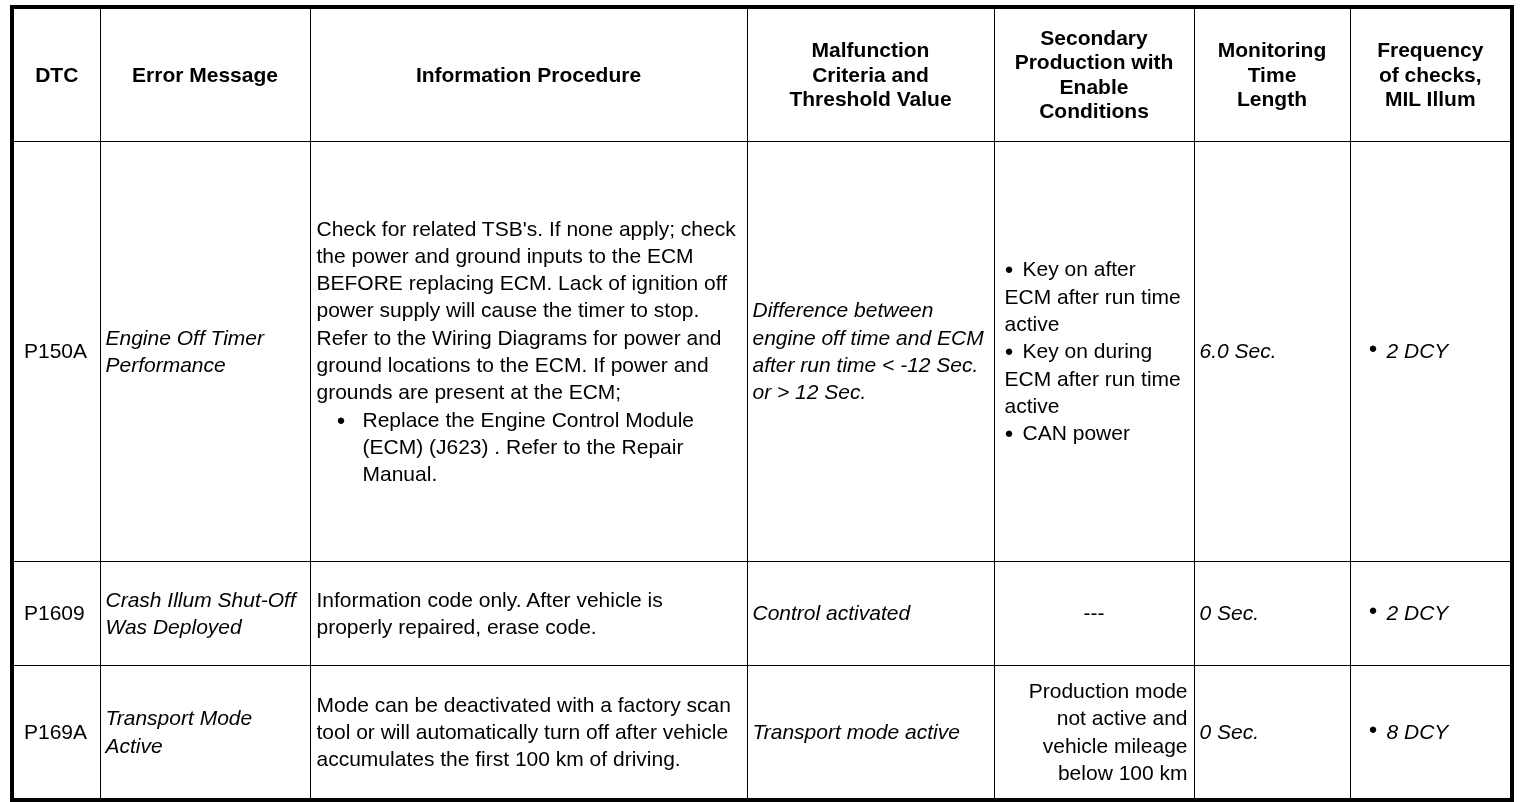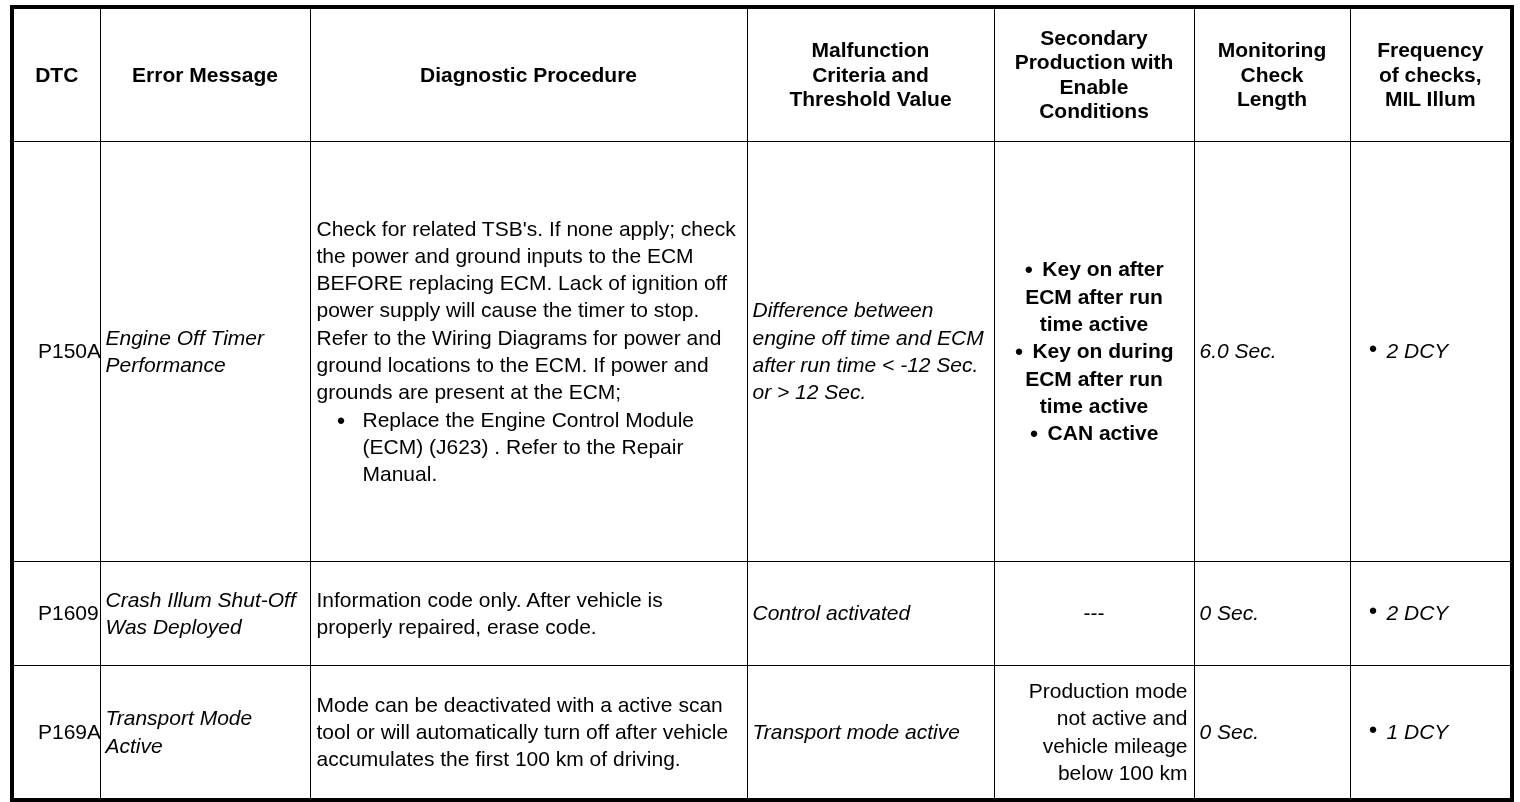--- a/index.html
+++ b/index.html
@@ -167,7 +167,7 @@
 Enable
 Conditions</th>
         <th class="nowrapish">Monitoring
-Check
+Time
 Length</th>
         <th class="nowrapish">Frequency
 of checks,

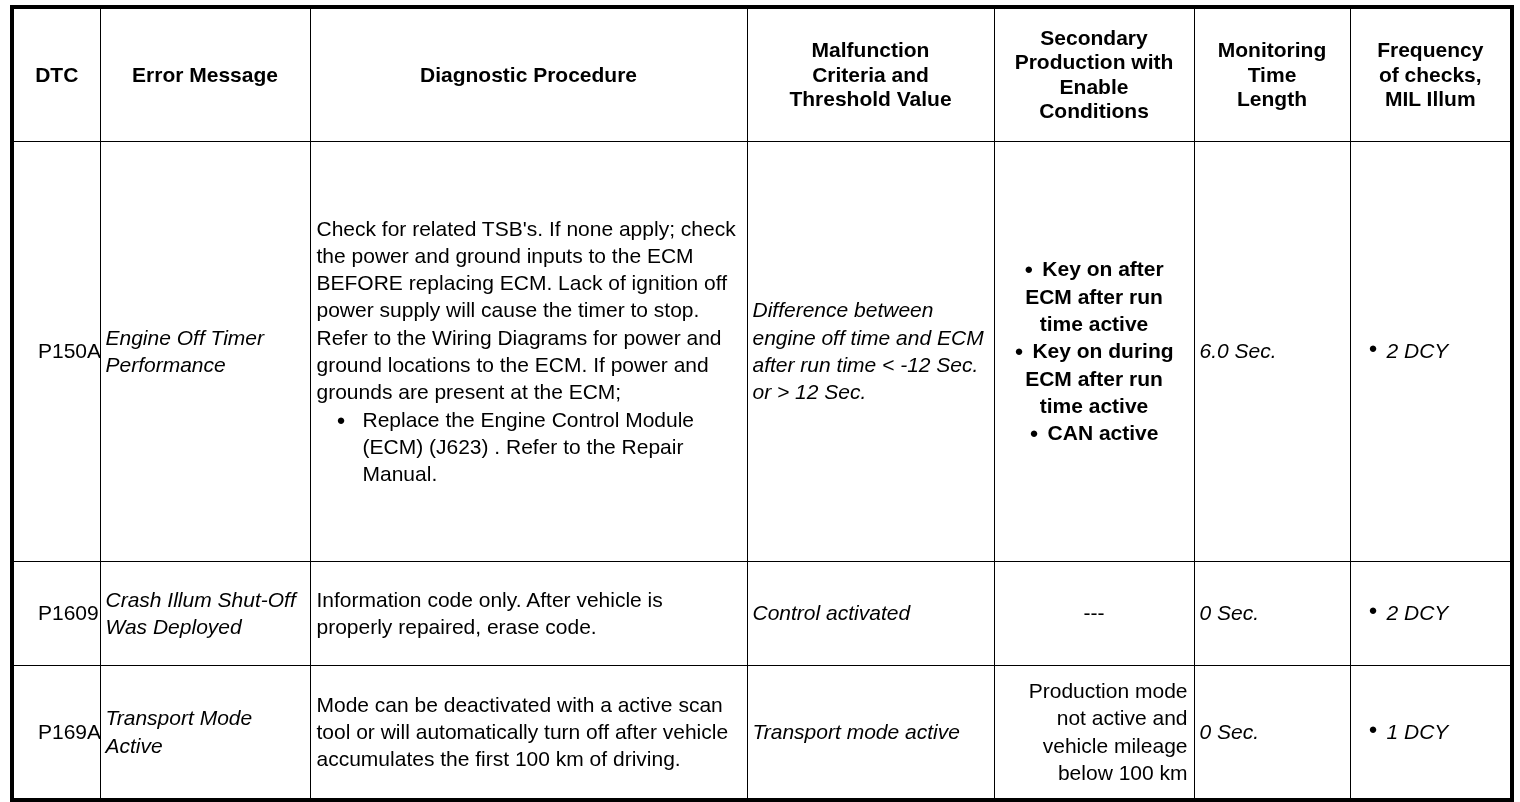--- a/index.html
+++ b/index.html
@@ -158,7 +158,7 @@
       <tr>
         <th class="nowrapish">DTC</th>
         <th class="nowrapish">Error Message</th>
-        <th class="nowrapish">Diagnostic Procedure</th>
+        <th class="nowrapish">Information Procedure</th>
         <th class="nowrapish">Malfunction
 Criteria and
 Threshold Value</th>

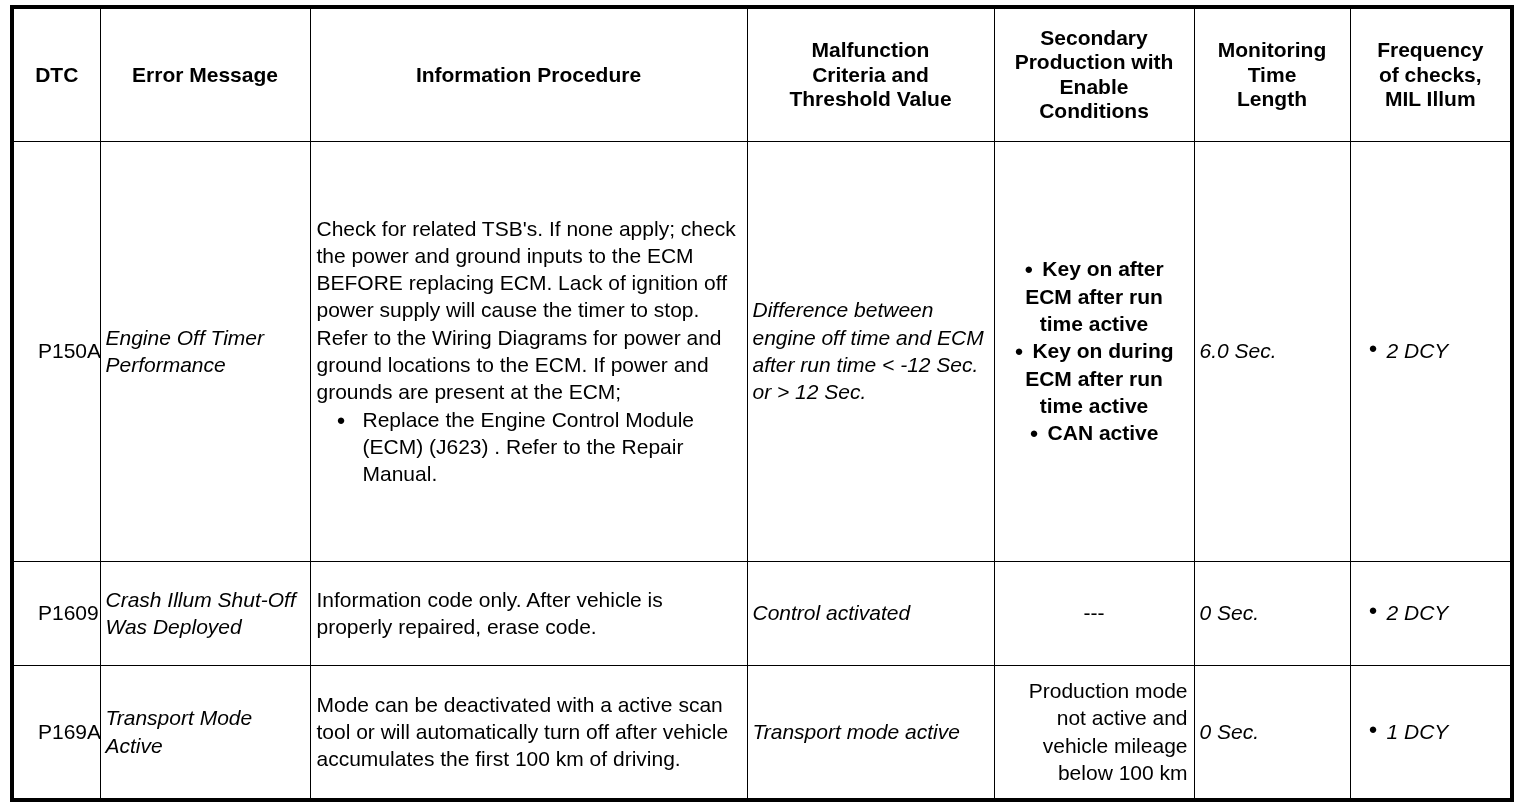--- a/index.html
+++ b/index.html
@@ -103,10 +103,8 @@
   }
   
   .blist-center li {
-    text-align: center;
     padding: 0 4px 0 4px;
     margin-bottom: 26px;
-    font-weight: bold;
   }
   .blist-center li:last-child { margin-bottom: 0; }
   .blist-center li .bdot {

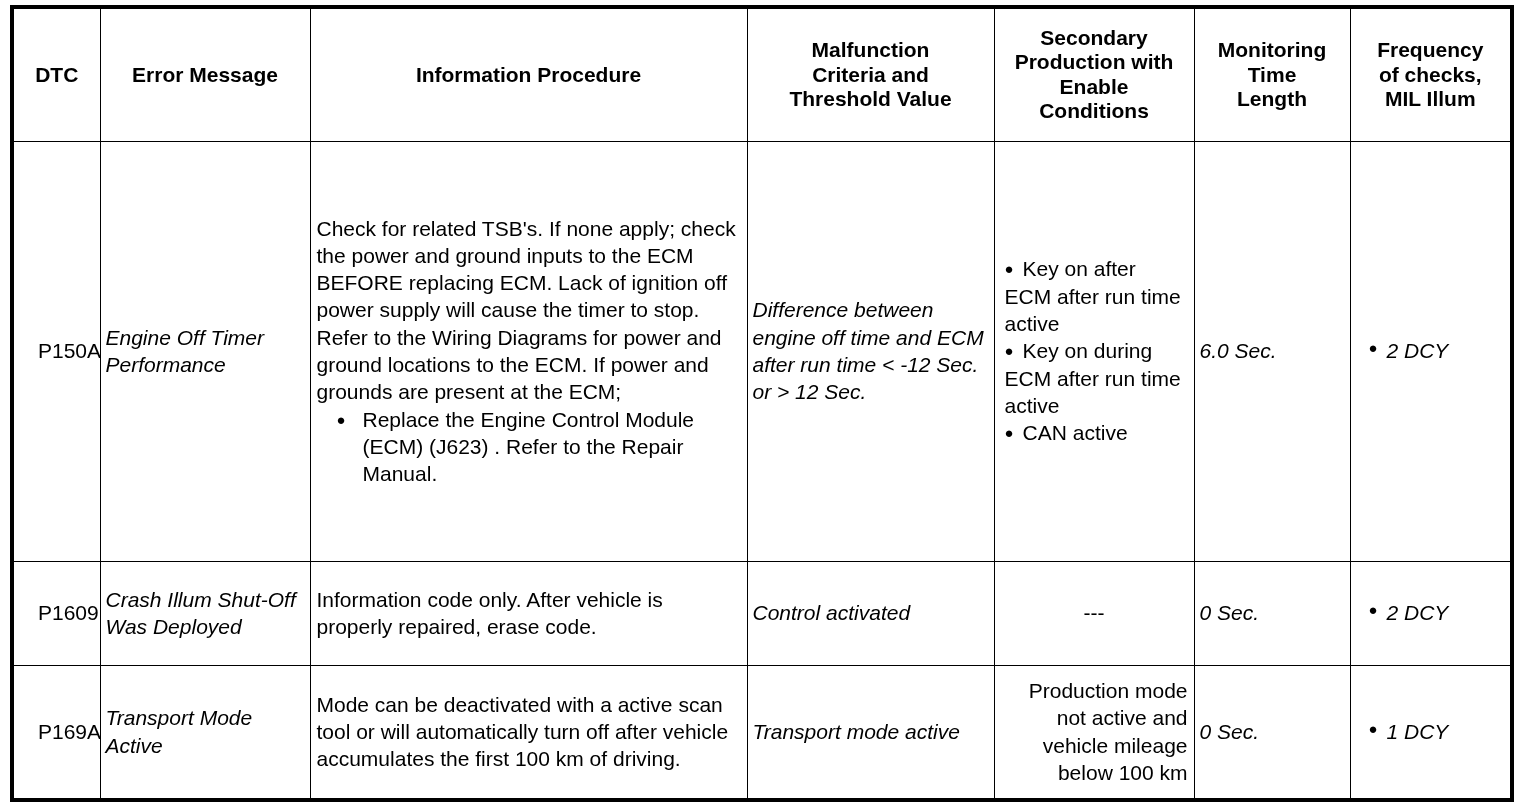--- a/index.html
+++ b/index.html
@@ -74,7 +74,7 @@
   td.v-top  { vertical-align: top; }
   td.v-mid  { vertical-align: middle; }
 
-  .pad-dtc   { padding-left: 24px; padding-right: 2px; }
+  .pad-dtc   { padding-left: 10px; padding-right: 2px; }
   .pad-tight { padding-left: 5px; padding-right: 4px; font-style: italic; }
 
   

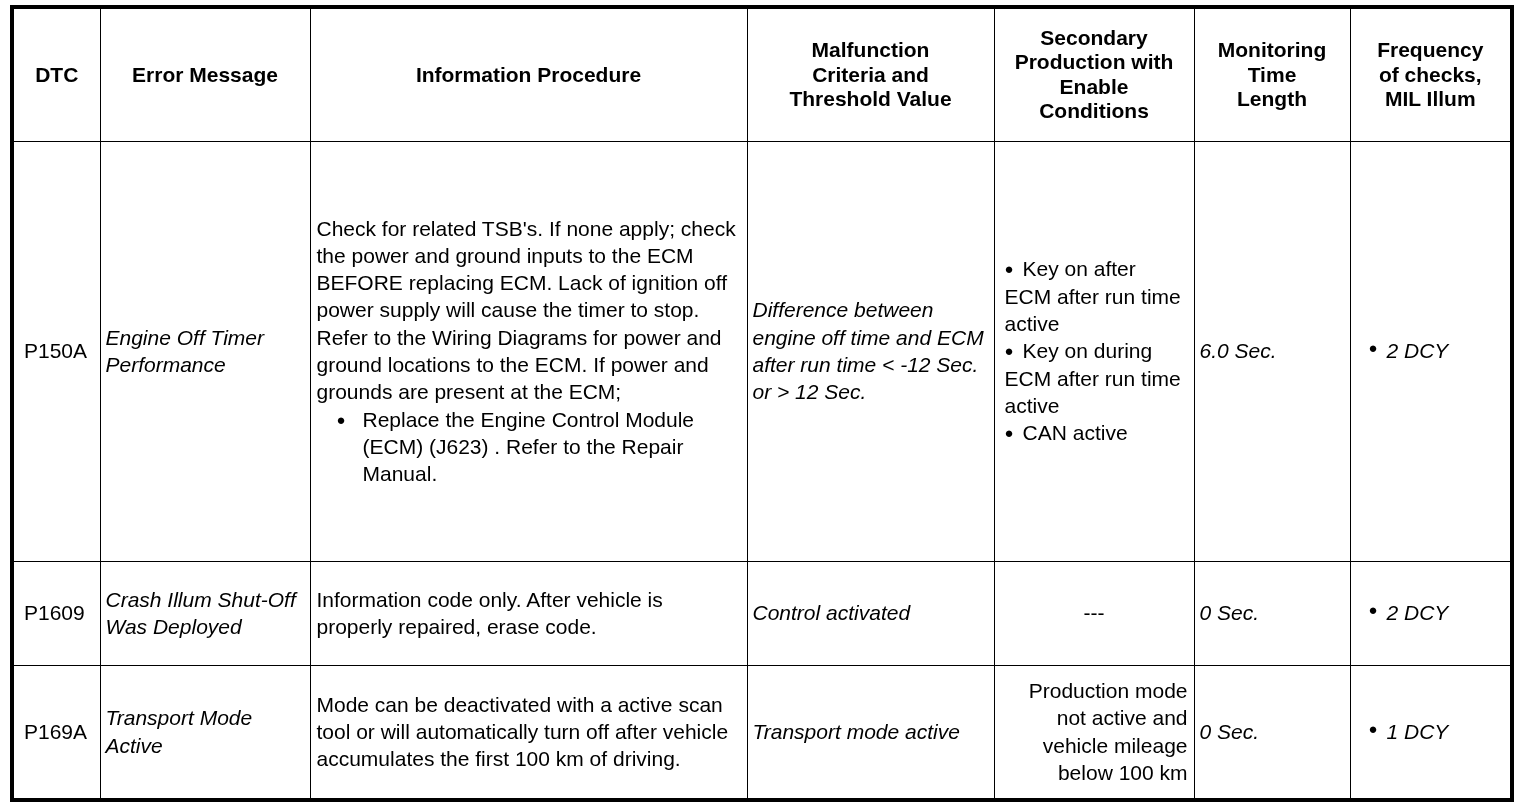--- a/index.html
+++ b/index.html
@@ -197,7 +197,7 @@
             <ul class="bullets blist-center">
               <li><span class="bdot">●</span><span>Key on after ECM after run time active</span></li>
               <li><span class="bdot">●</span><span>Key on during ECM after run time active</span></li>
-              <li><span class="bdot">●</span><span>CAN active</span></li>
+              <li><span class="bdot">●</span><span>CAN power</span></li>
             </ul>
           </div>
         </td>

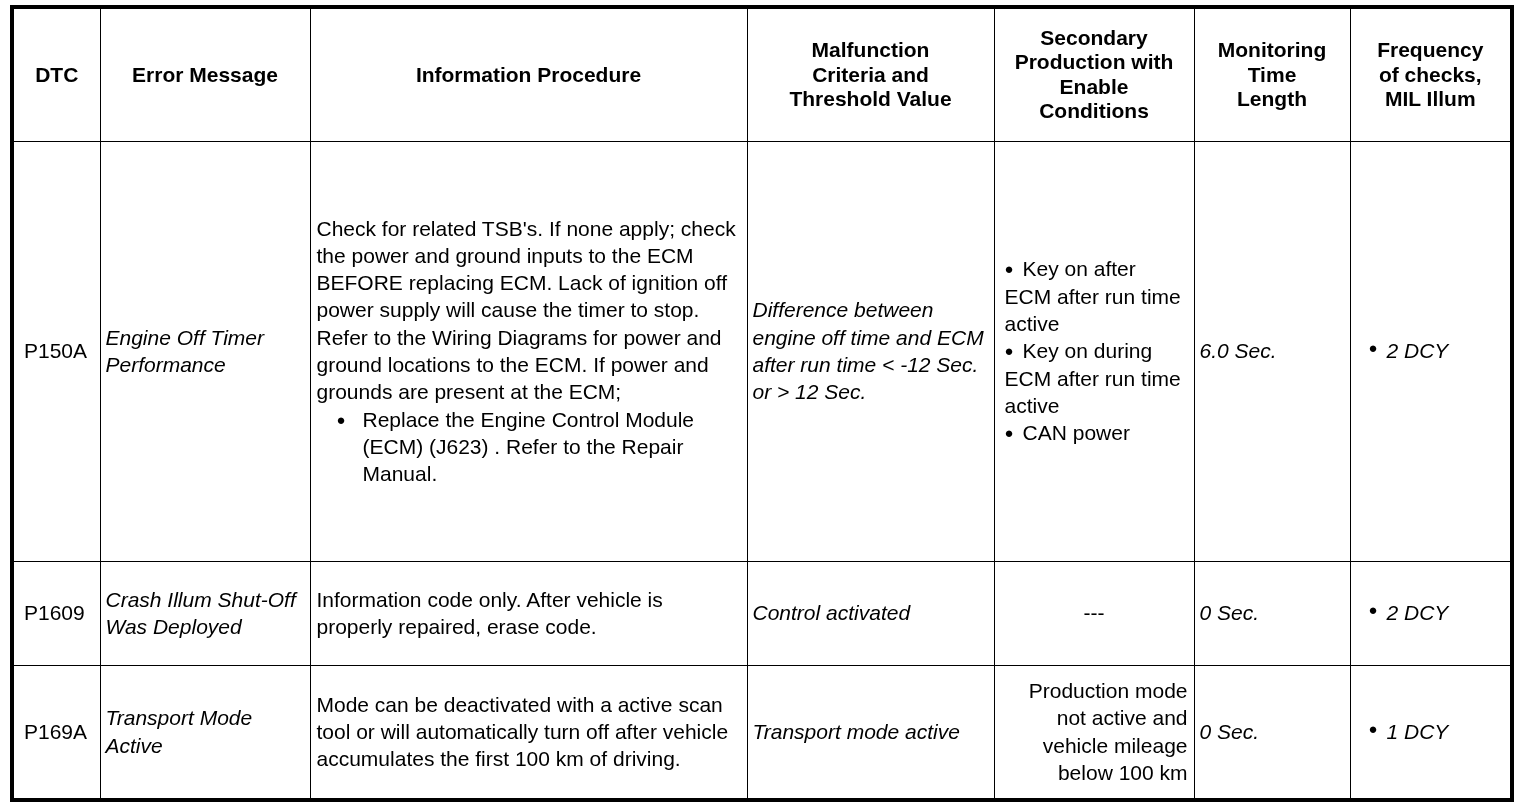--- a/index.html
+++ b/index.html
@@ -252,7 +252,7 @@
         </td>
         <td class="v-mid">
           <div class="cell cell-left">
-            <p class="para">Mode can be deactivated with a active scan tool or will automatically turn off after vehicle accumulates the first 100 km of driving.</p>
+            <p class="para">Mode can be deactivated with a factory scan tool or will automatically turn off after vehicle accumulates the first 100 km of driving.</p>
           </div>
         </td>
         <td class="v-mid">

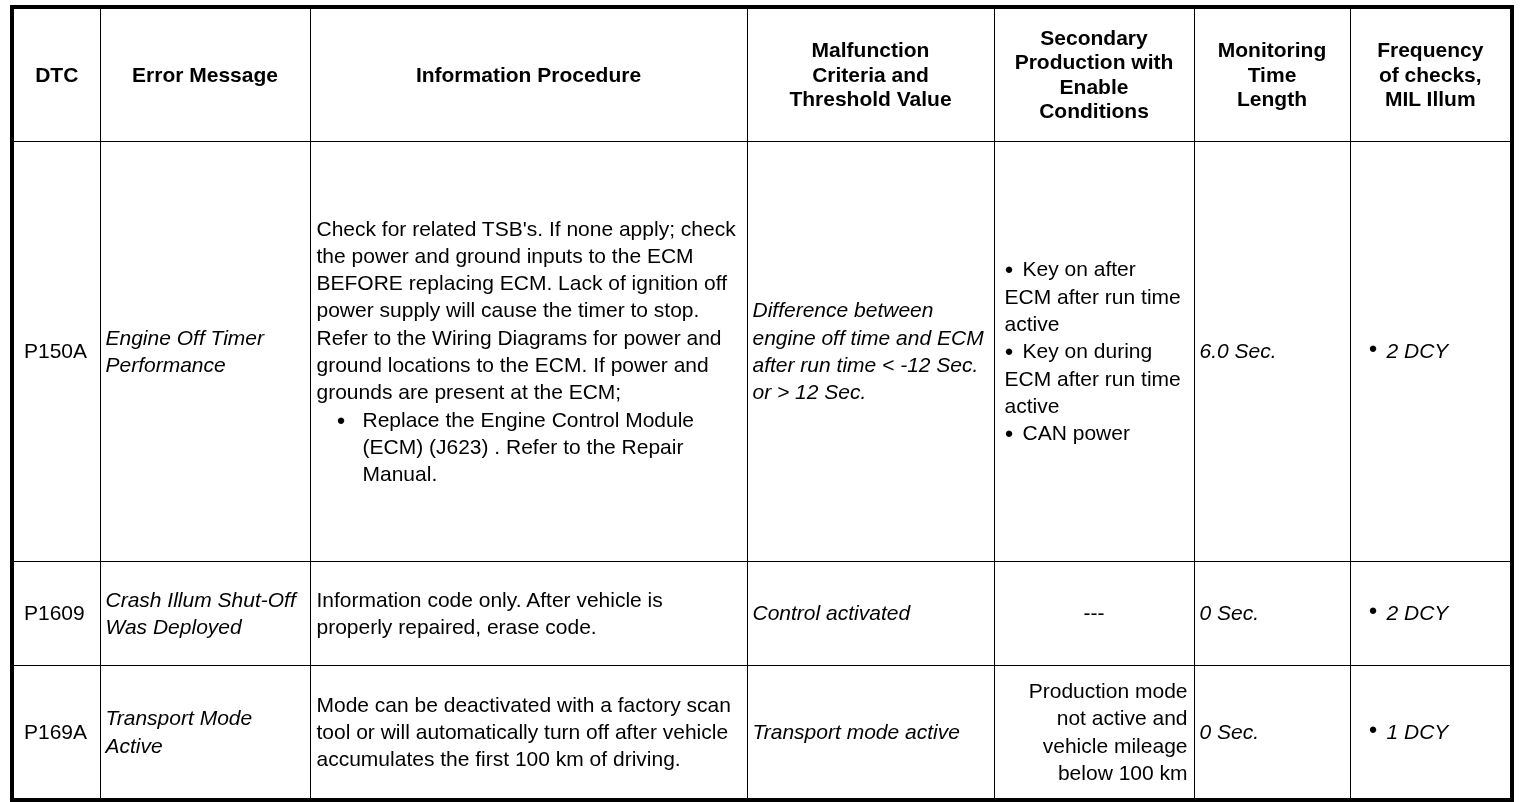--- a/index.html
+++ b/index.html
@@ -267,7 +267,7 @@
         <td class="freq-top">
           <div class="cell">
             <ul class="bullets blist-freq">
-              <li>1 DCY</li>
+              <li>8 DCY</li>
             </ul>
           </div>
         </td>

